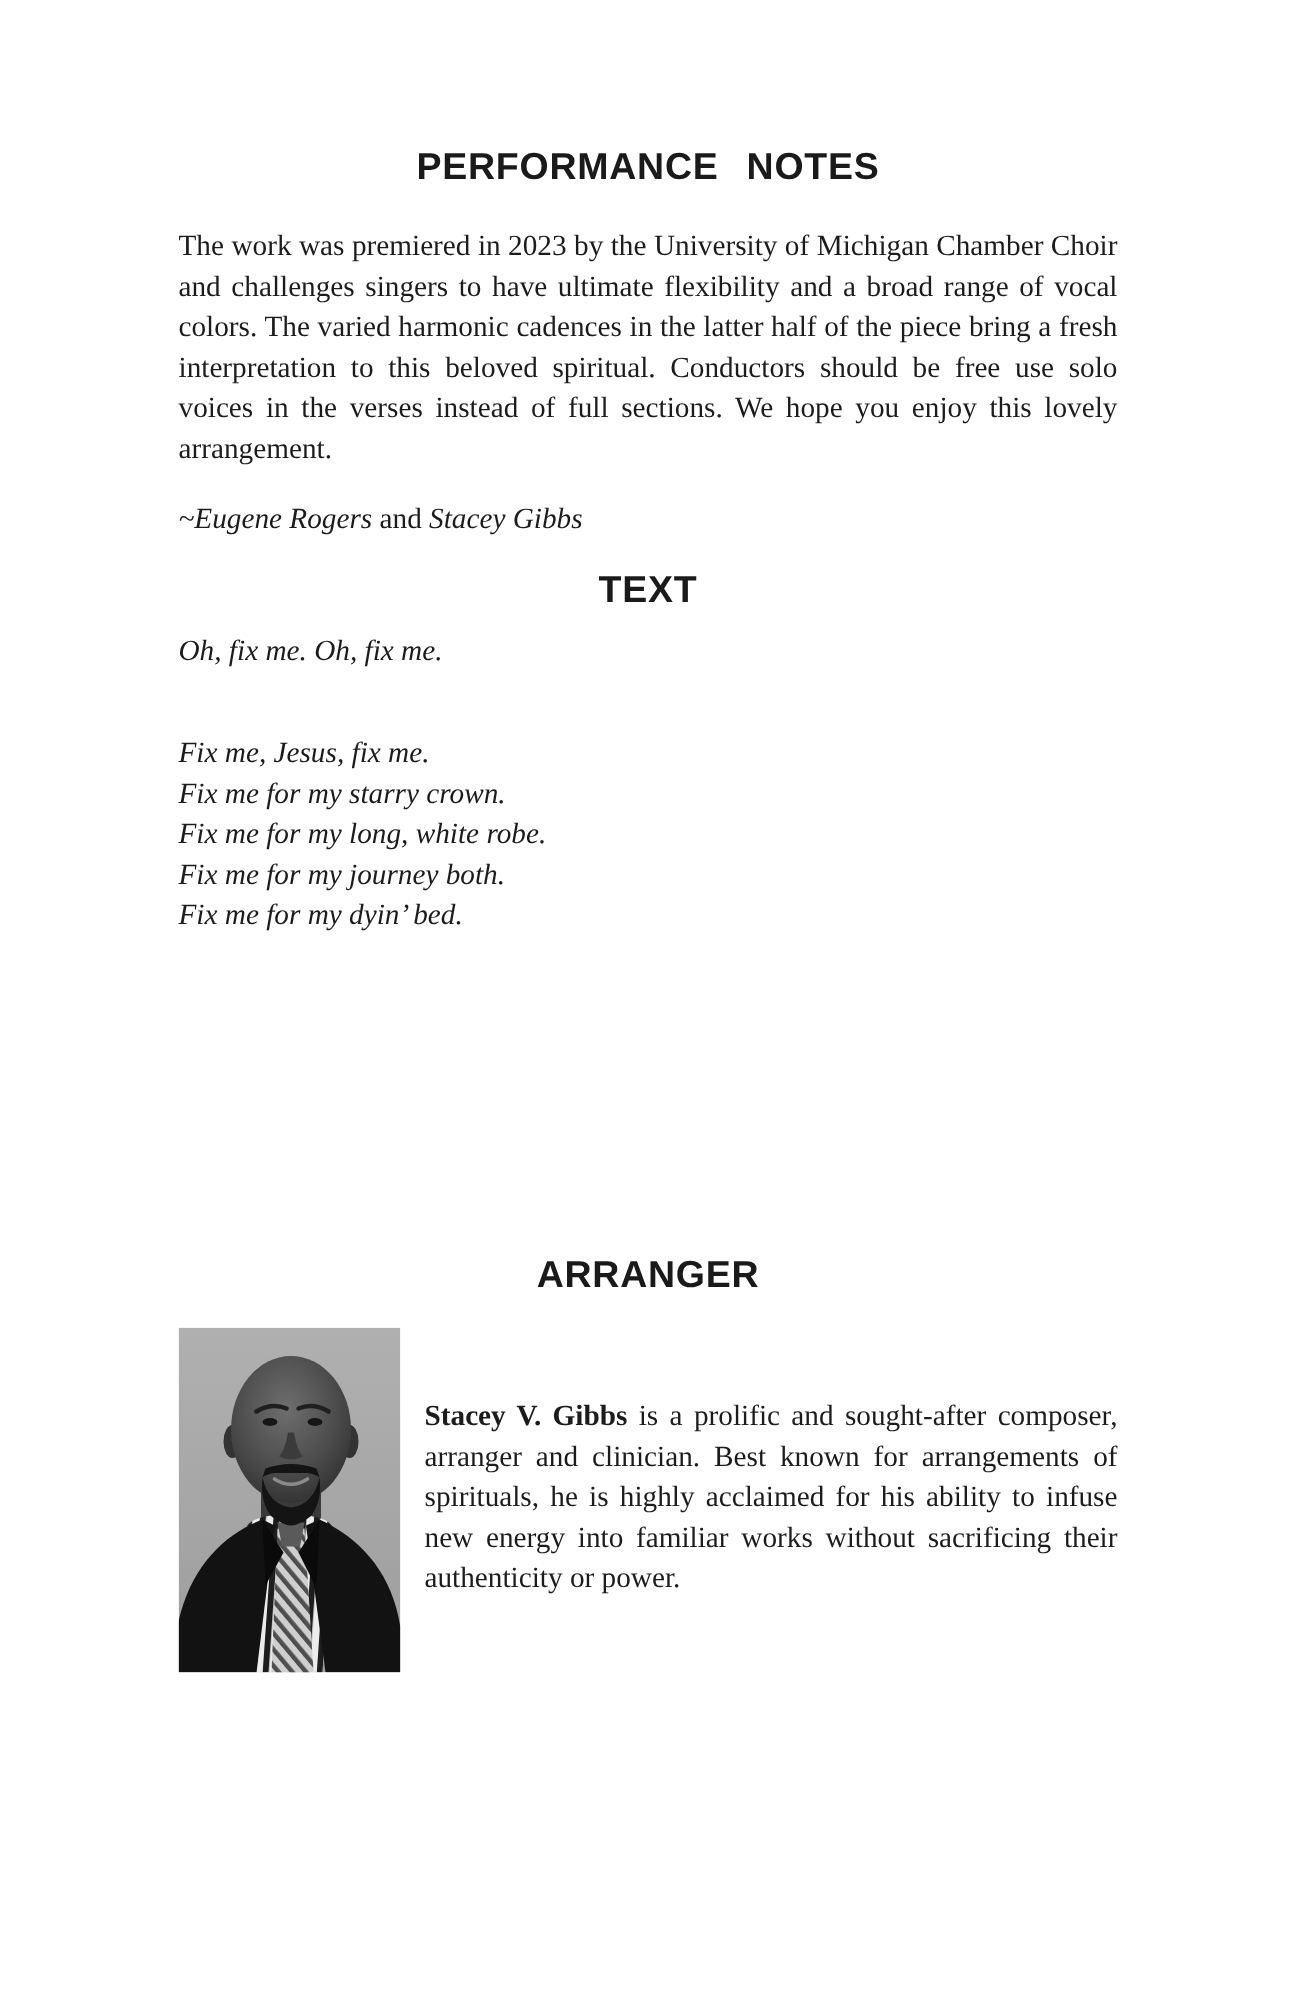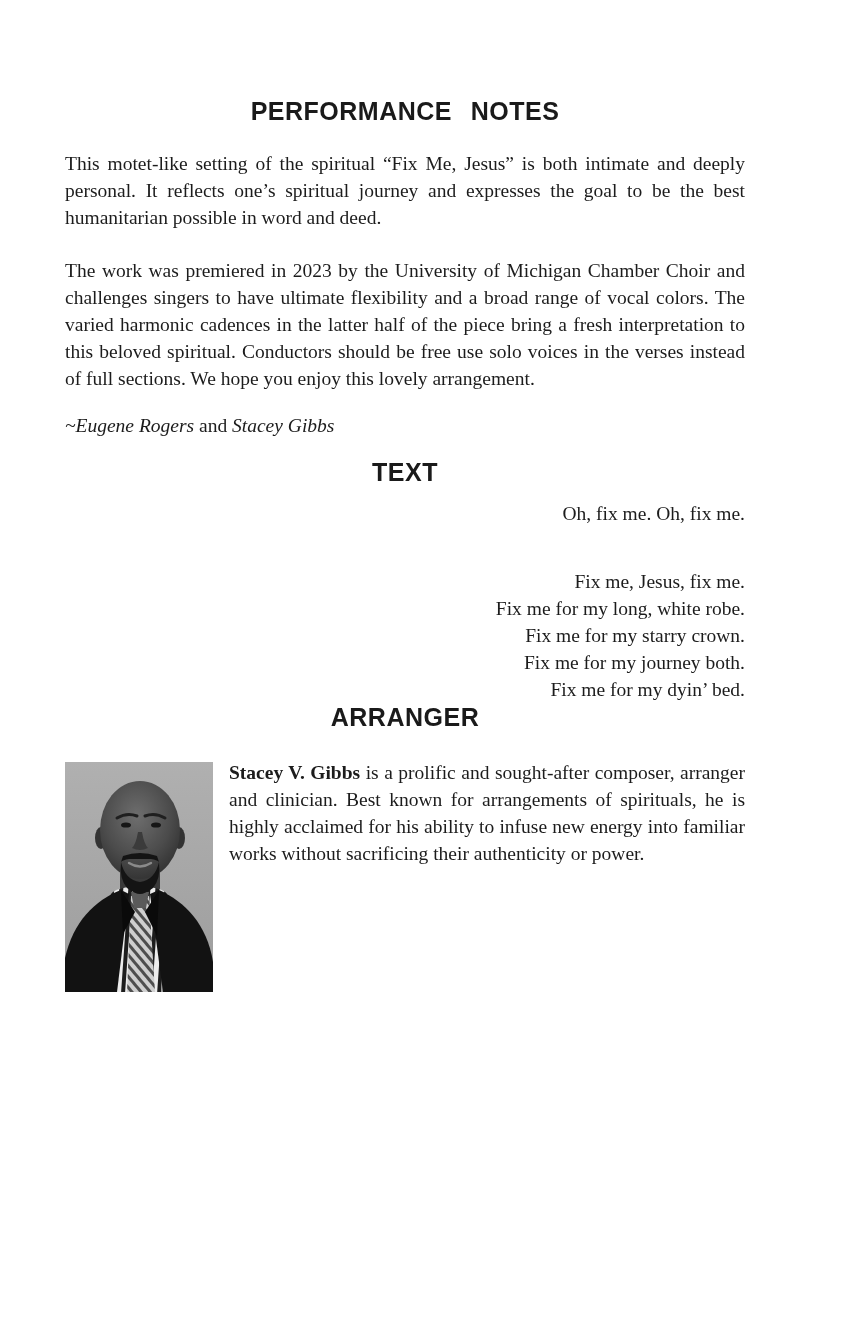--- a/index.html
+++ b/index.html
@@ -15,7 +15,7 @@
   .page {
     width: 864px;
     height: 1343px;
-    padding: 97px 119px 0 65px;
+    padding: 97px 119px 0 119px;
   }
   .section-heading {
     font-family: "Liberation Sans", "DejaVu Sans", sans-serif;

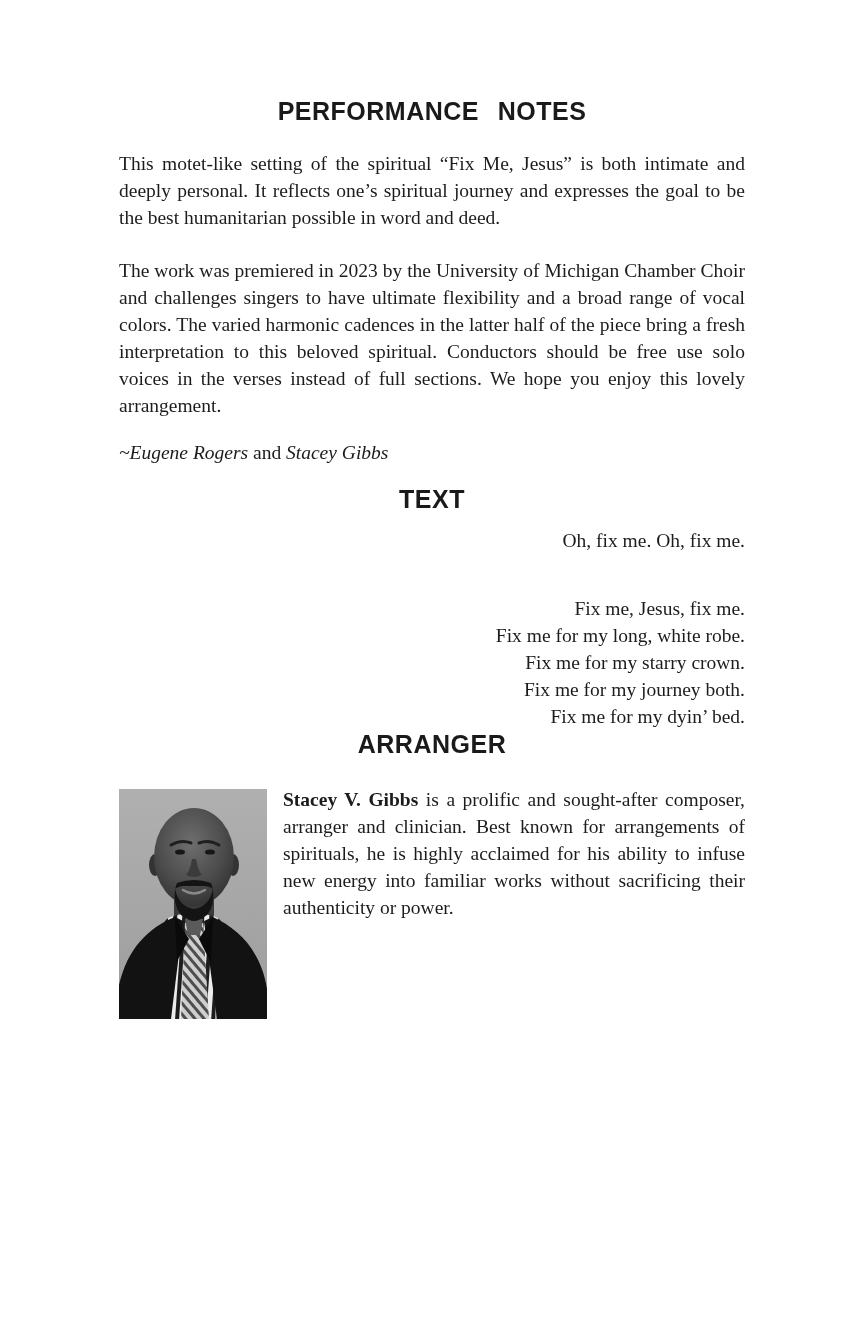--- a/index.html
+++ b/index.html
@@ -75,7 +75,6 @@
 
   <h1 class="section-heading notes-heading">PERFORMANCE NOTES</h1>
 
-  <p class="body-text para-1">This motet-like setting of the spiritual “Fix Me, Jesus” is both intimate and deeply personal. It reflects one’s spiritual journey and expresses the goal to be the best humanitarian possible in word and deed.</p>
 
   <p class="body-text para-2">The work was premiered in 2023 by the University of Michigan Chamber Choir and challenges singers to have ultimate flexibility and a broad range of vocal colors. The varied harmonic cadences in the latter half of the piece bring a fresh interpretation to this beloved spiritual. Conductors should be free use solo voices in the verses instead of full sections. We hope you enjoy this lovely arrangement.</p>
 

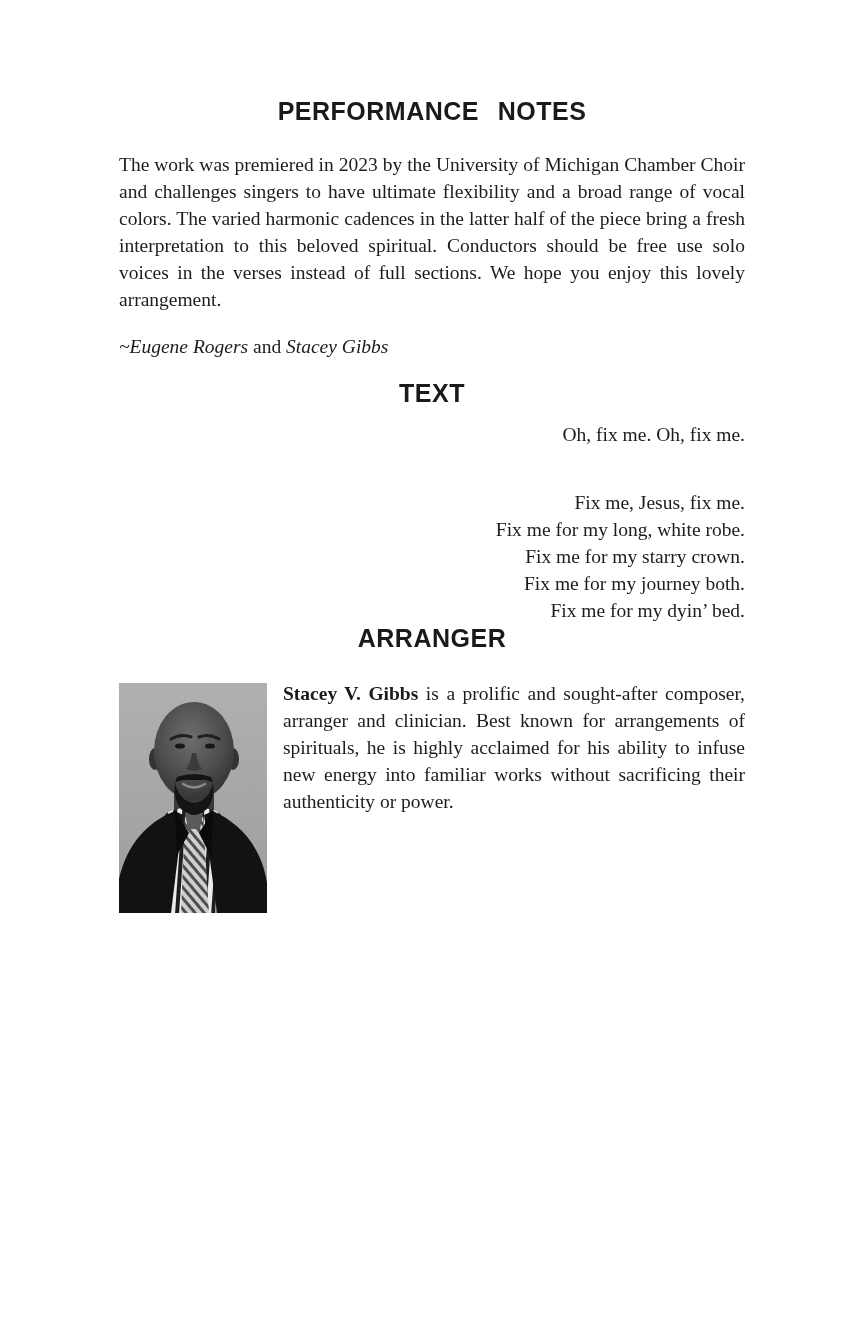--- a/index.html
+++ b/index.html
@@ -44,7 +44,8 @@
   .bold { font-weight: bold; }
   .text-heading { margin-top: 12px; }
   .lyrics {
-    text-align: right;
+    text-align: left;
+    font-style: italic;
     font-size: 19.5px;
     line-height: 27px;
   }

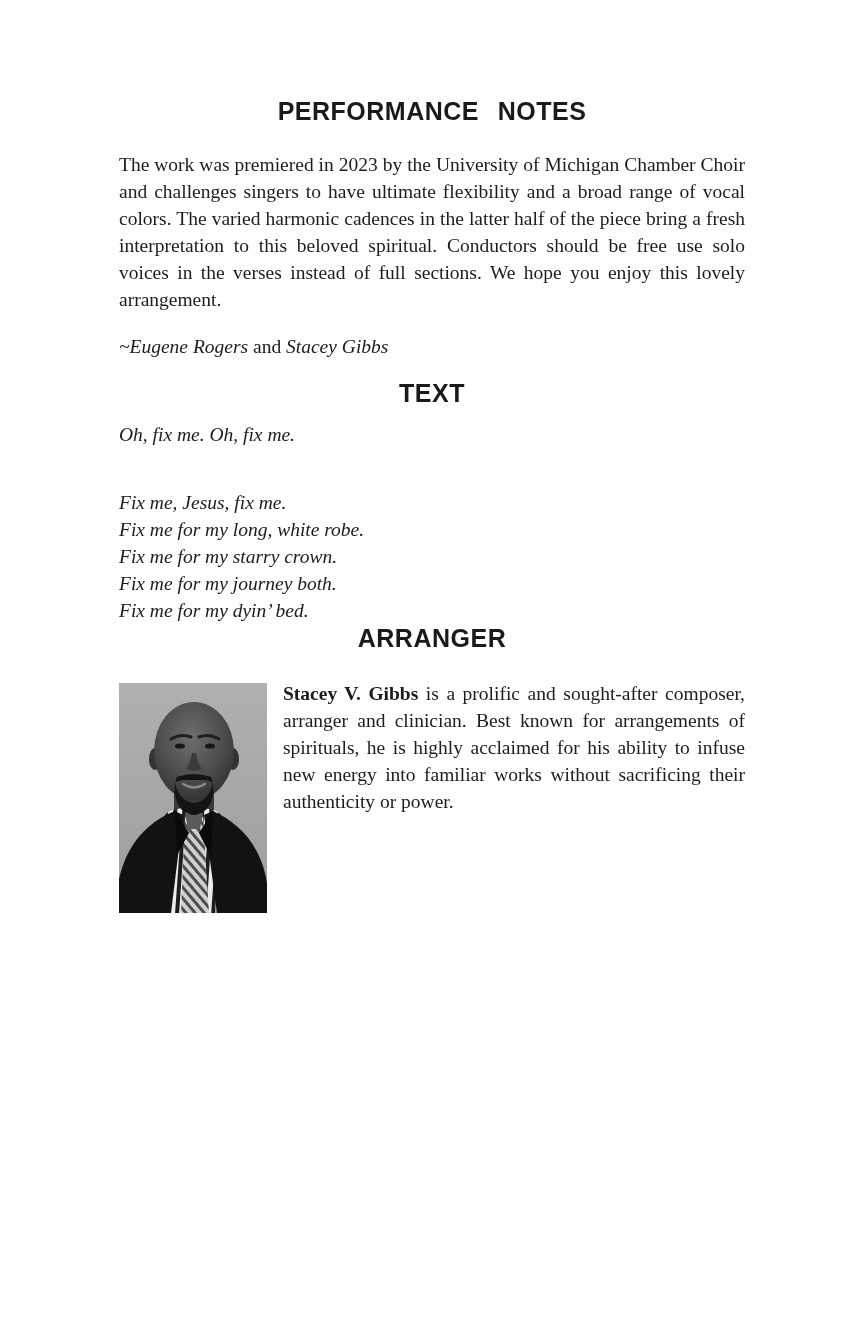--- a/index.html
+++ b/index.html
@@ -89,8 +89,8 @@
 
   <div class="lyrics stanza-2">
     <div>Fix me, Jesus, fix me.</div>
+    <div>Fix me for my starry crown.</div>
     <div>Fix me for my long, white robe.</div>
-    <div>Fix me for my starry crown.</div>
     <div>Fix me for my journey both.</div>
     <div>Fix me for my dyin’ bed.</div>
   </div>

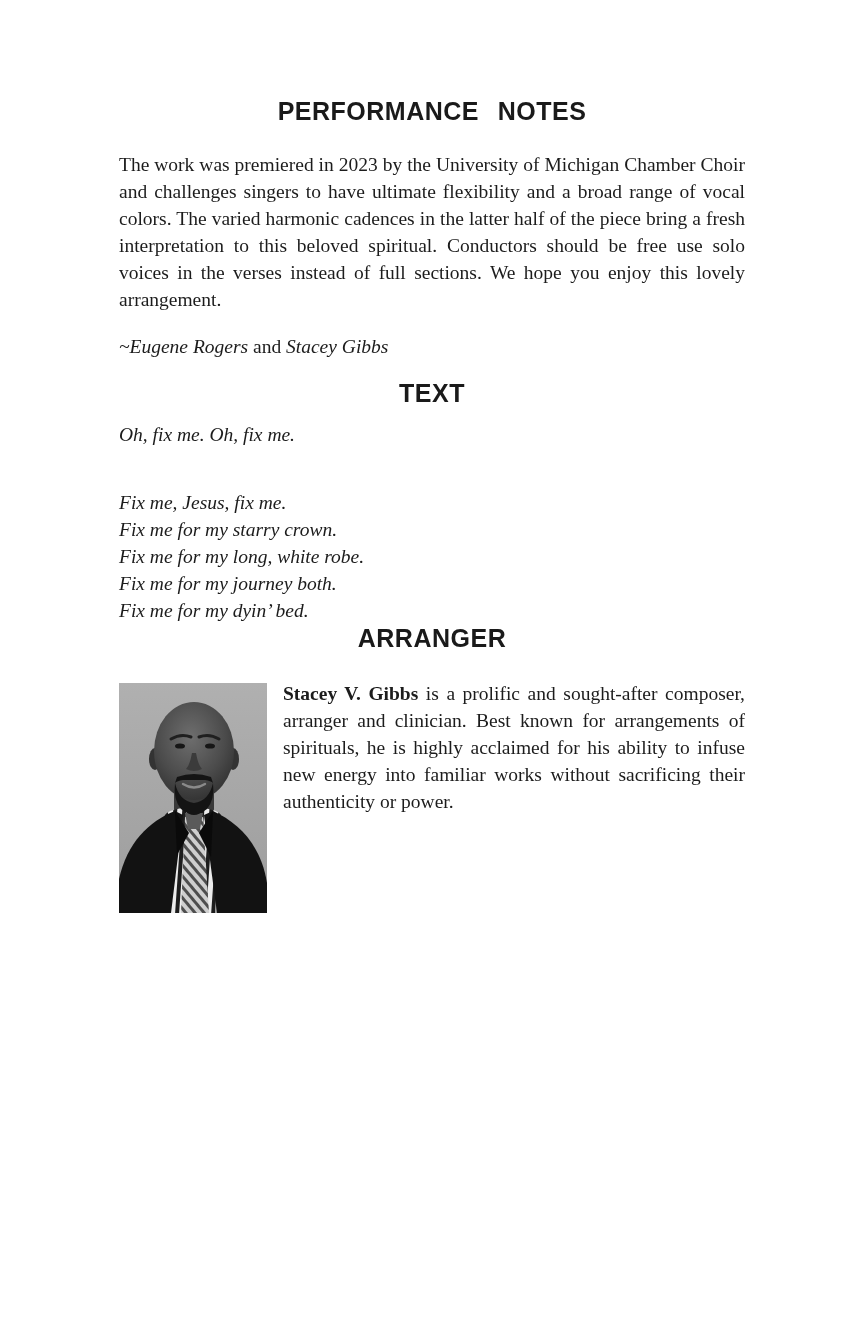--- a/index.html
+++ b/index.html
@@ -51,7 +51,7 @@
   }
   .stanza-1 { margin-top: 14px; }
   .stanza-2 { margin-top: 41px; }
-  .arranger-heading { }
+  .arranger-heading { margin-top: 212px; }
   .arranger-row {
     margin-top: 31px;
     display: flex;

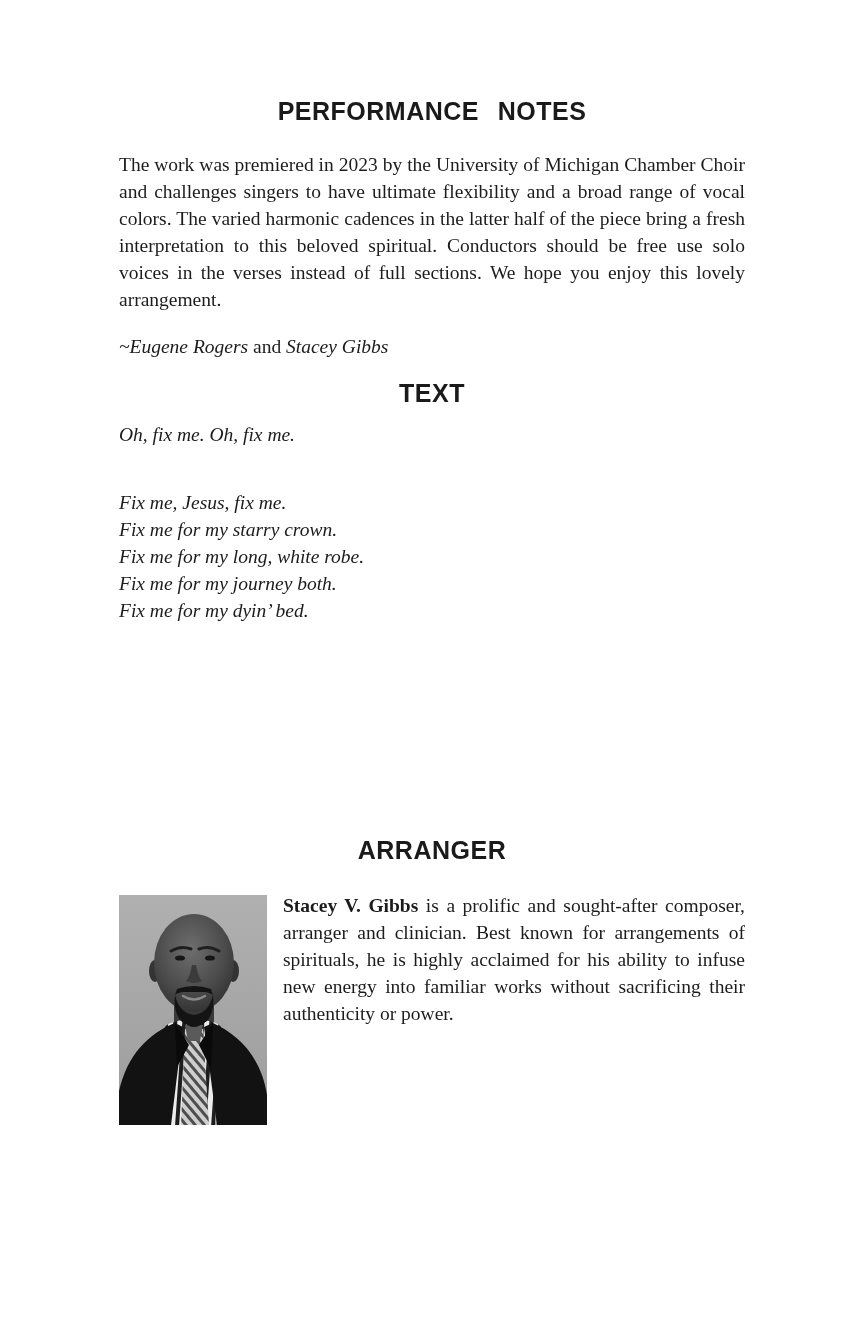--- a/index.html
+++ b/index.html
@@ -53,10 +53,10 @@
   .stanza-2 { margin-top: 41px; }
   .arranger-heading { margin-top: 212px; }
   .arranger-row {
-    margin-top: 31px;
+    margin-top: 21px;
     display: flex;
     gap: 16px;
-    align-items: flex-start;
+    align-items: center;
   }
   .photo-wrap {
     width: 148px;

